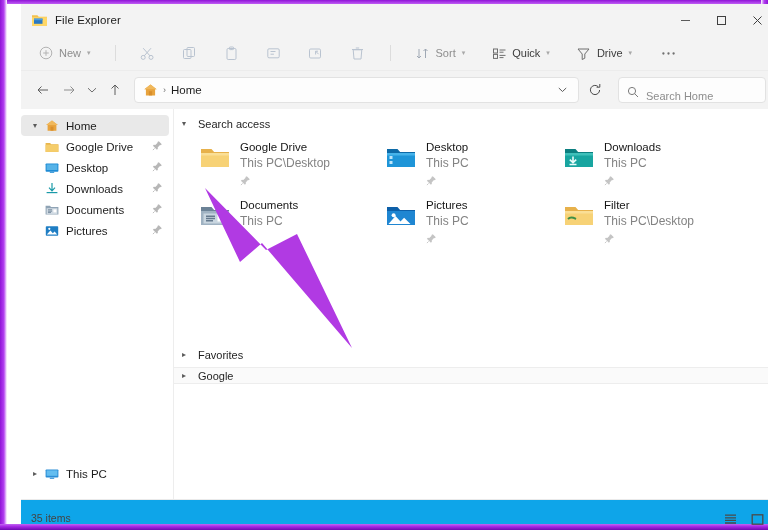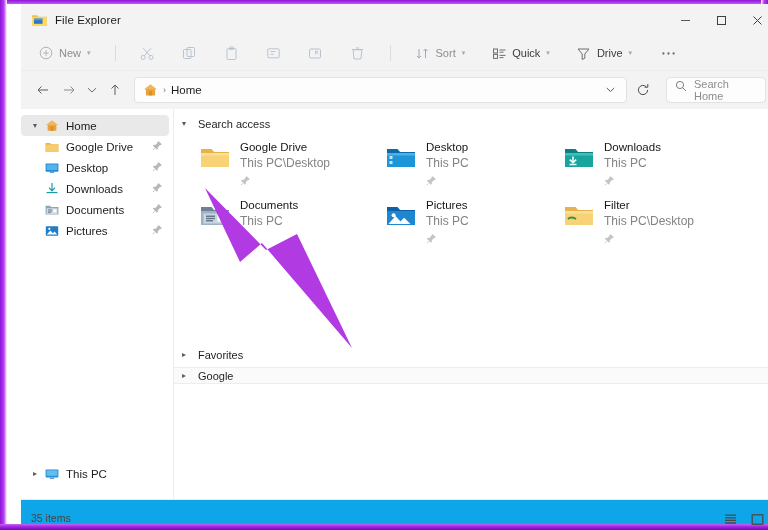--- a/index.html
+++ b/index.html
@@ -92,8 +92,8 @@
     border: 1px solid transparent;
   }
   #searchbox {
-    width: 100px; height: 26px; background: #fdfdfd; border: 1px solid #e2e2e2;
-    border-radius: 4px; margin-left: 8px; display:flex; align-items:flex-start;
+    width: 148px; height: 26px; background: #fdfdfd; border: 1px solid #e2e2e2;
+    border-radius: 4px; margin-left: 8px; display:flex; align-items:flex-end;
     padding: 0 8px; gap: 7px;
   }
   #search-ph { font-size: 11px; color: #8d8d8d; }

